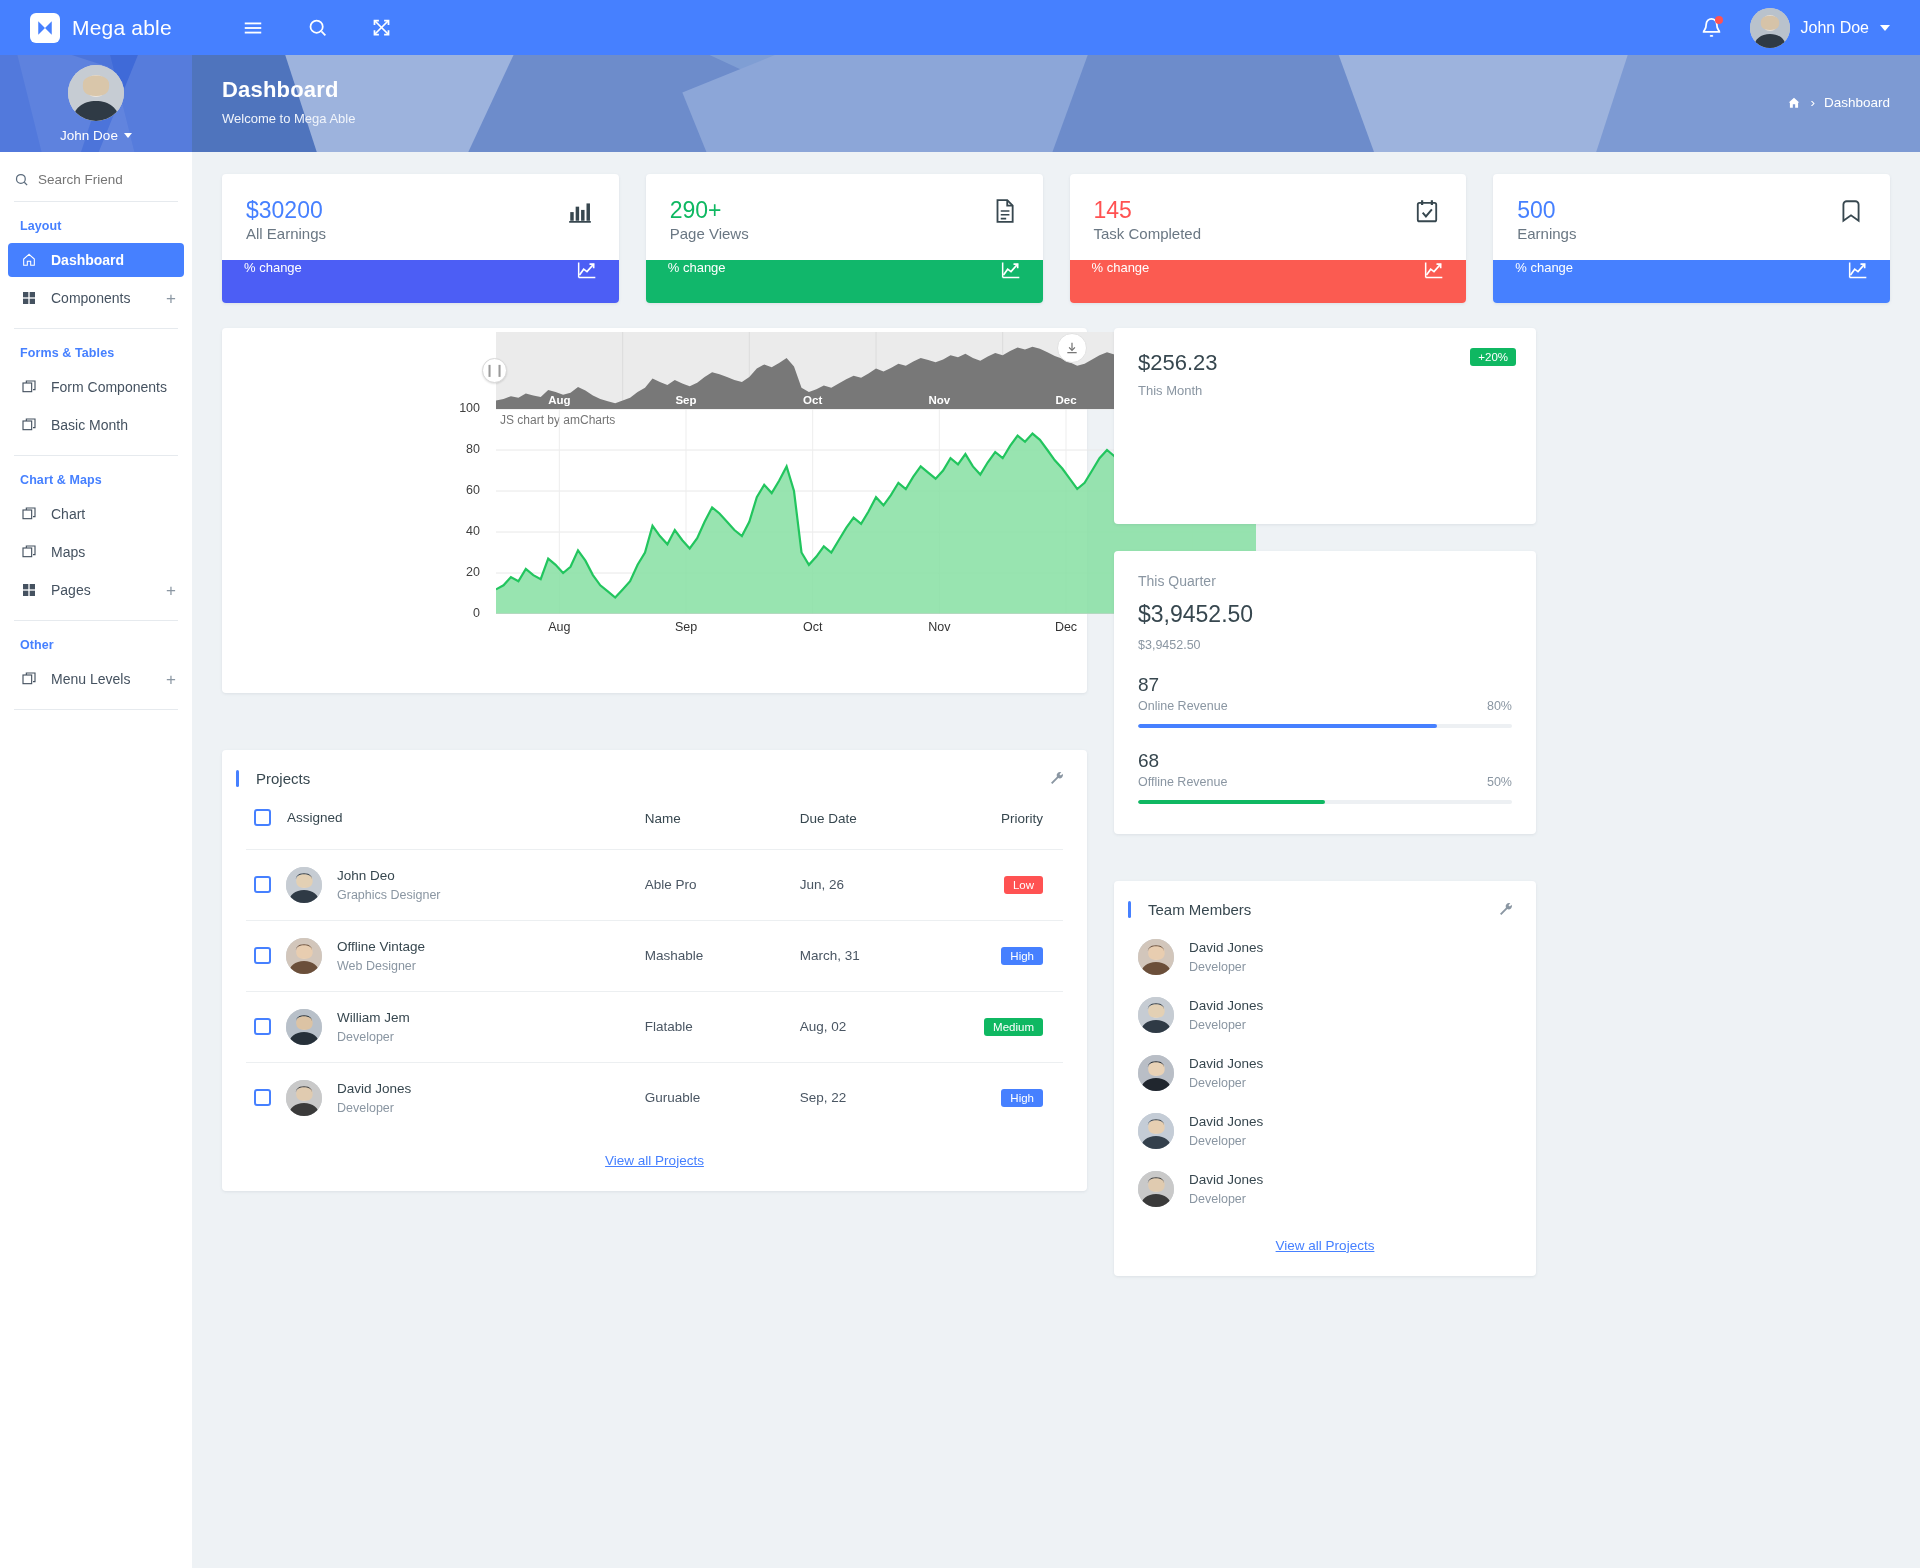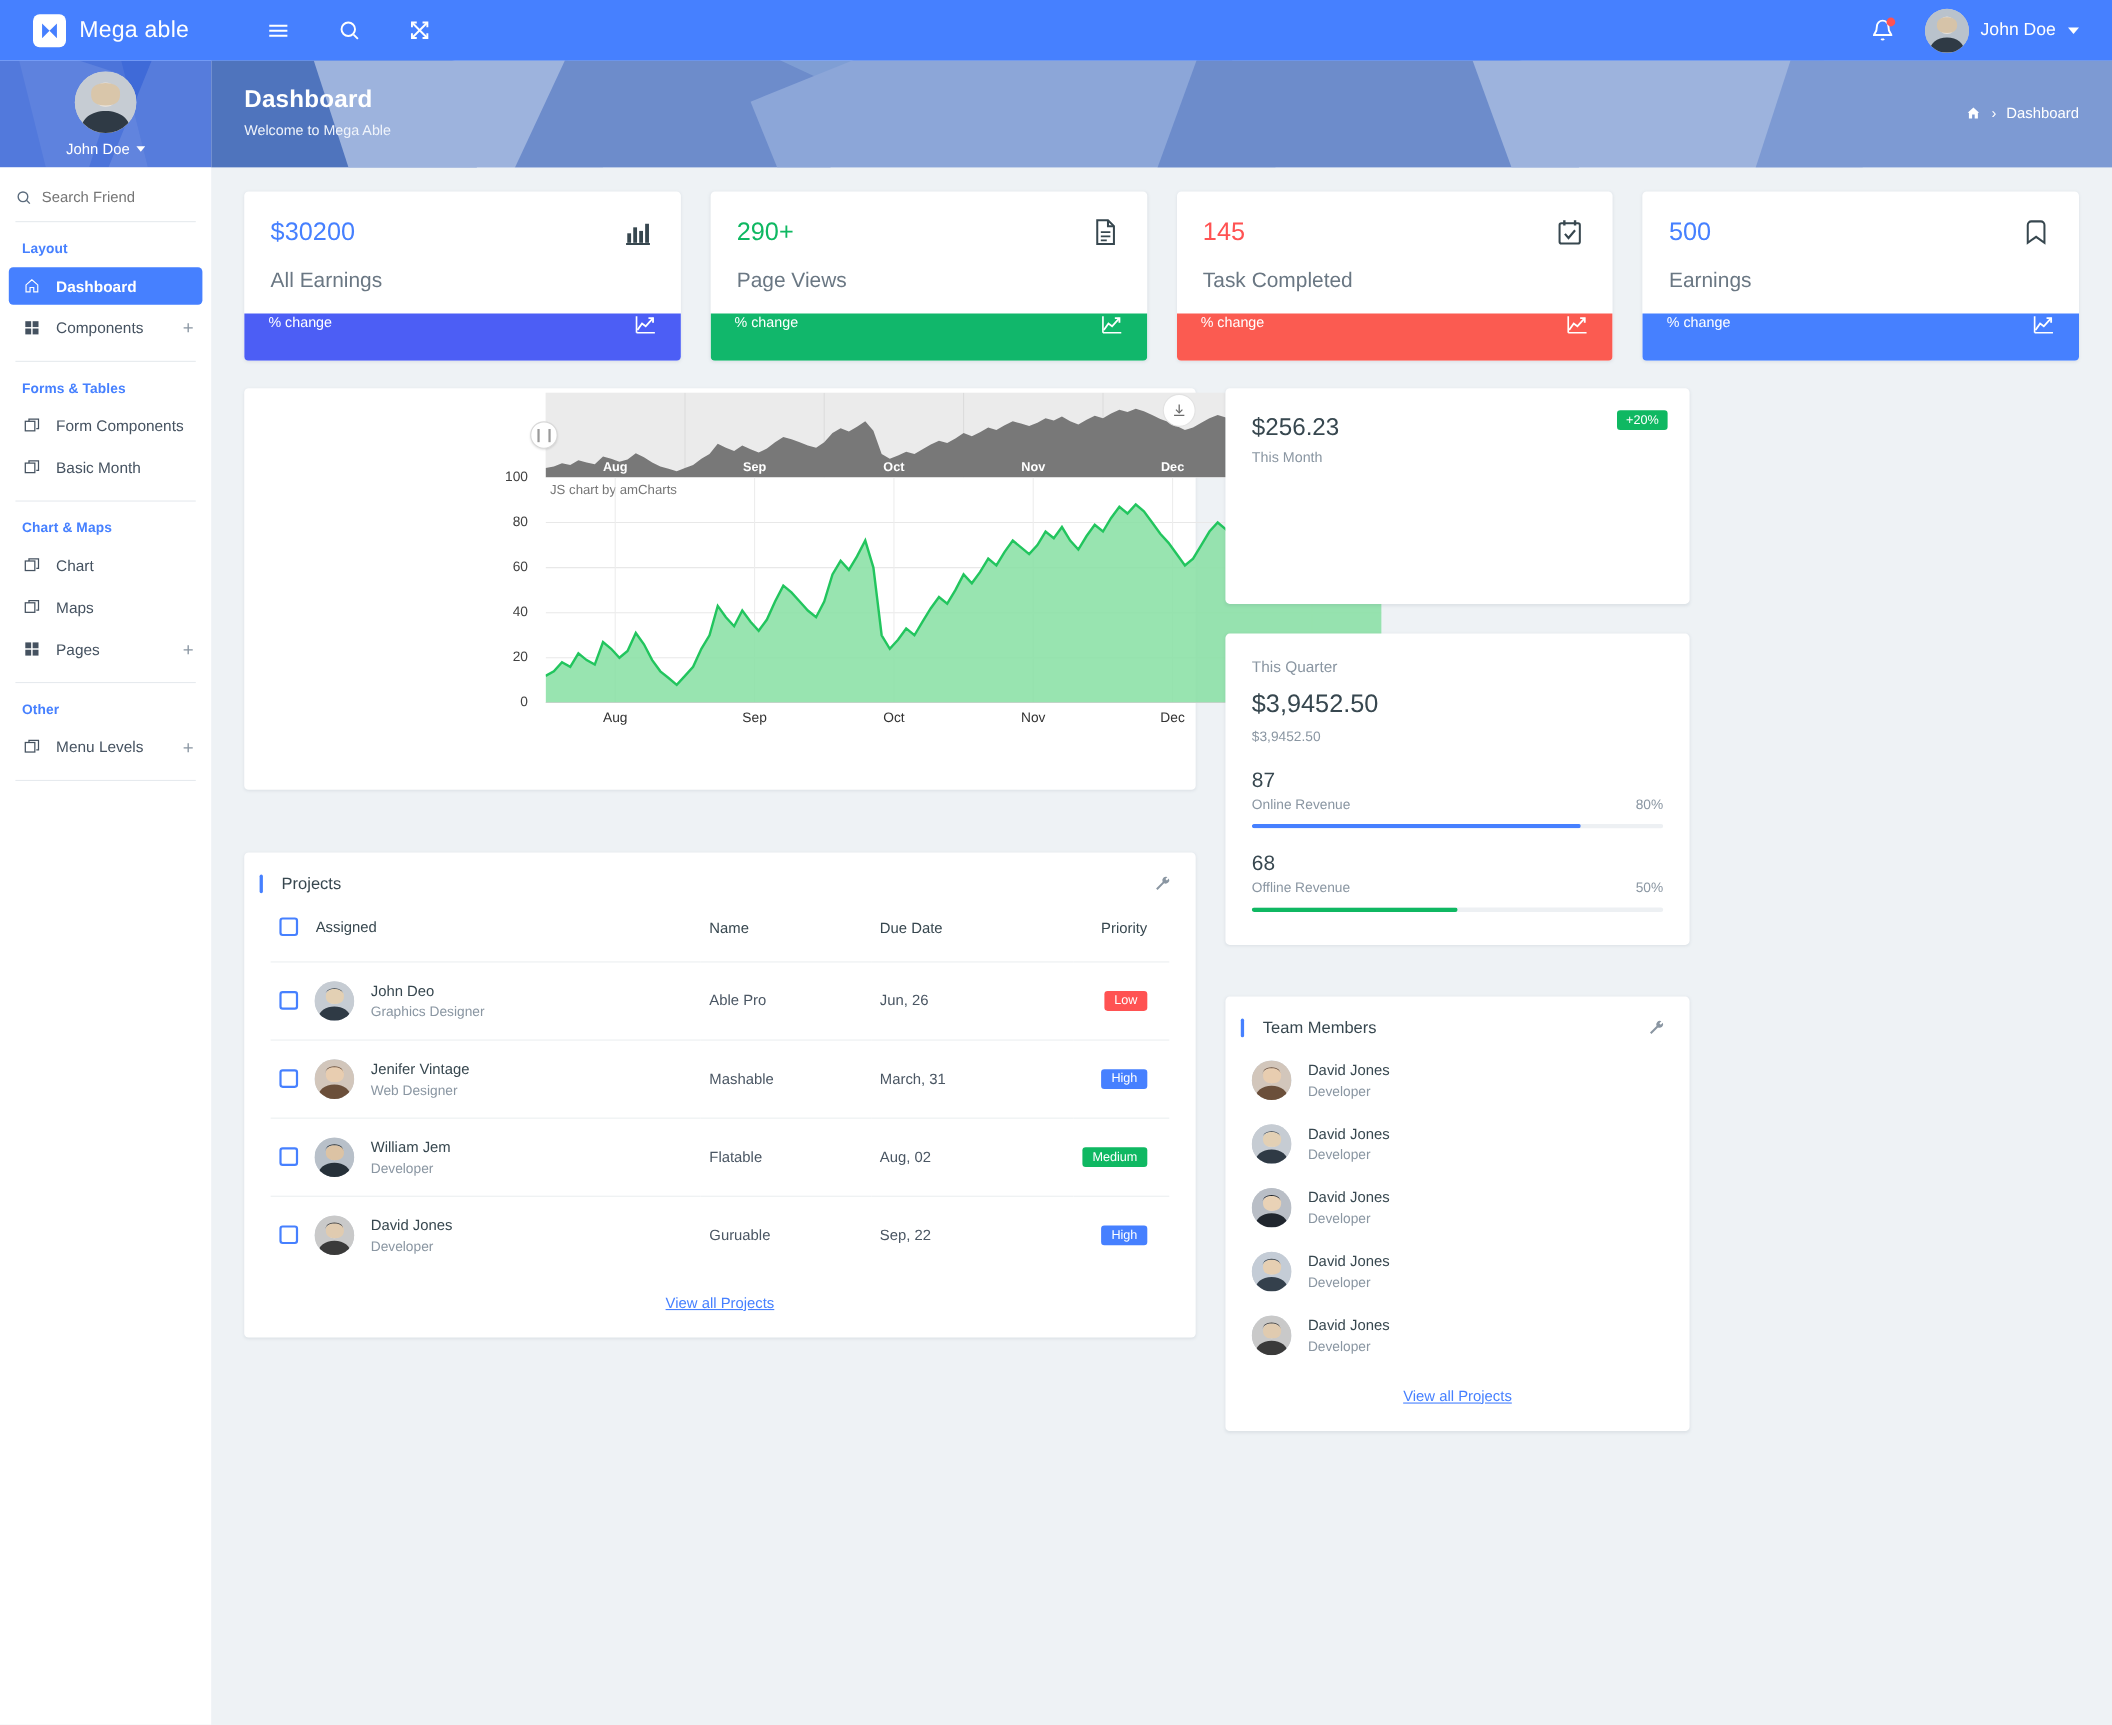--- a/index.html
+++ b/index.html
@@ -92,7 +92,7 @@
   .stat-card { flex:1; background:#fff; border-radius:4px; box-shadow: 0 1px 3px rgba(62,77,94,.10); overflow:hidden; }
   .stat-top { padding: 22px 24px 18px 24px; display:flex; align-items:flex-start;gap:36px; }
   .stat-num { font-size:23px; font-weight:400; line-height:1.25; }
-  .stat-lbl { font-size:19px; color:#6a7783; margin-top:20px; }
+  .stat-lbl { font-size:15px; color:#6a7783; margin-top:0; }
   .stat-ico { margin-left:auto; width:30px; height:30px; display:flex;align-items:center;justify-content:center;}
   .stat-ico svg { width:26px; height:26px; }
   .stat-foot { height:43px; display:flex; align-items:flex-start; padding: 0 22px; }

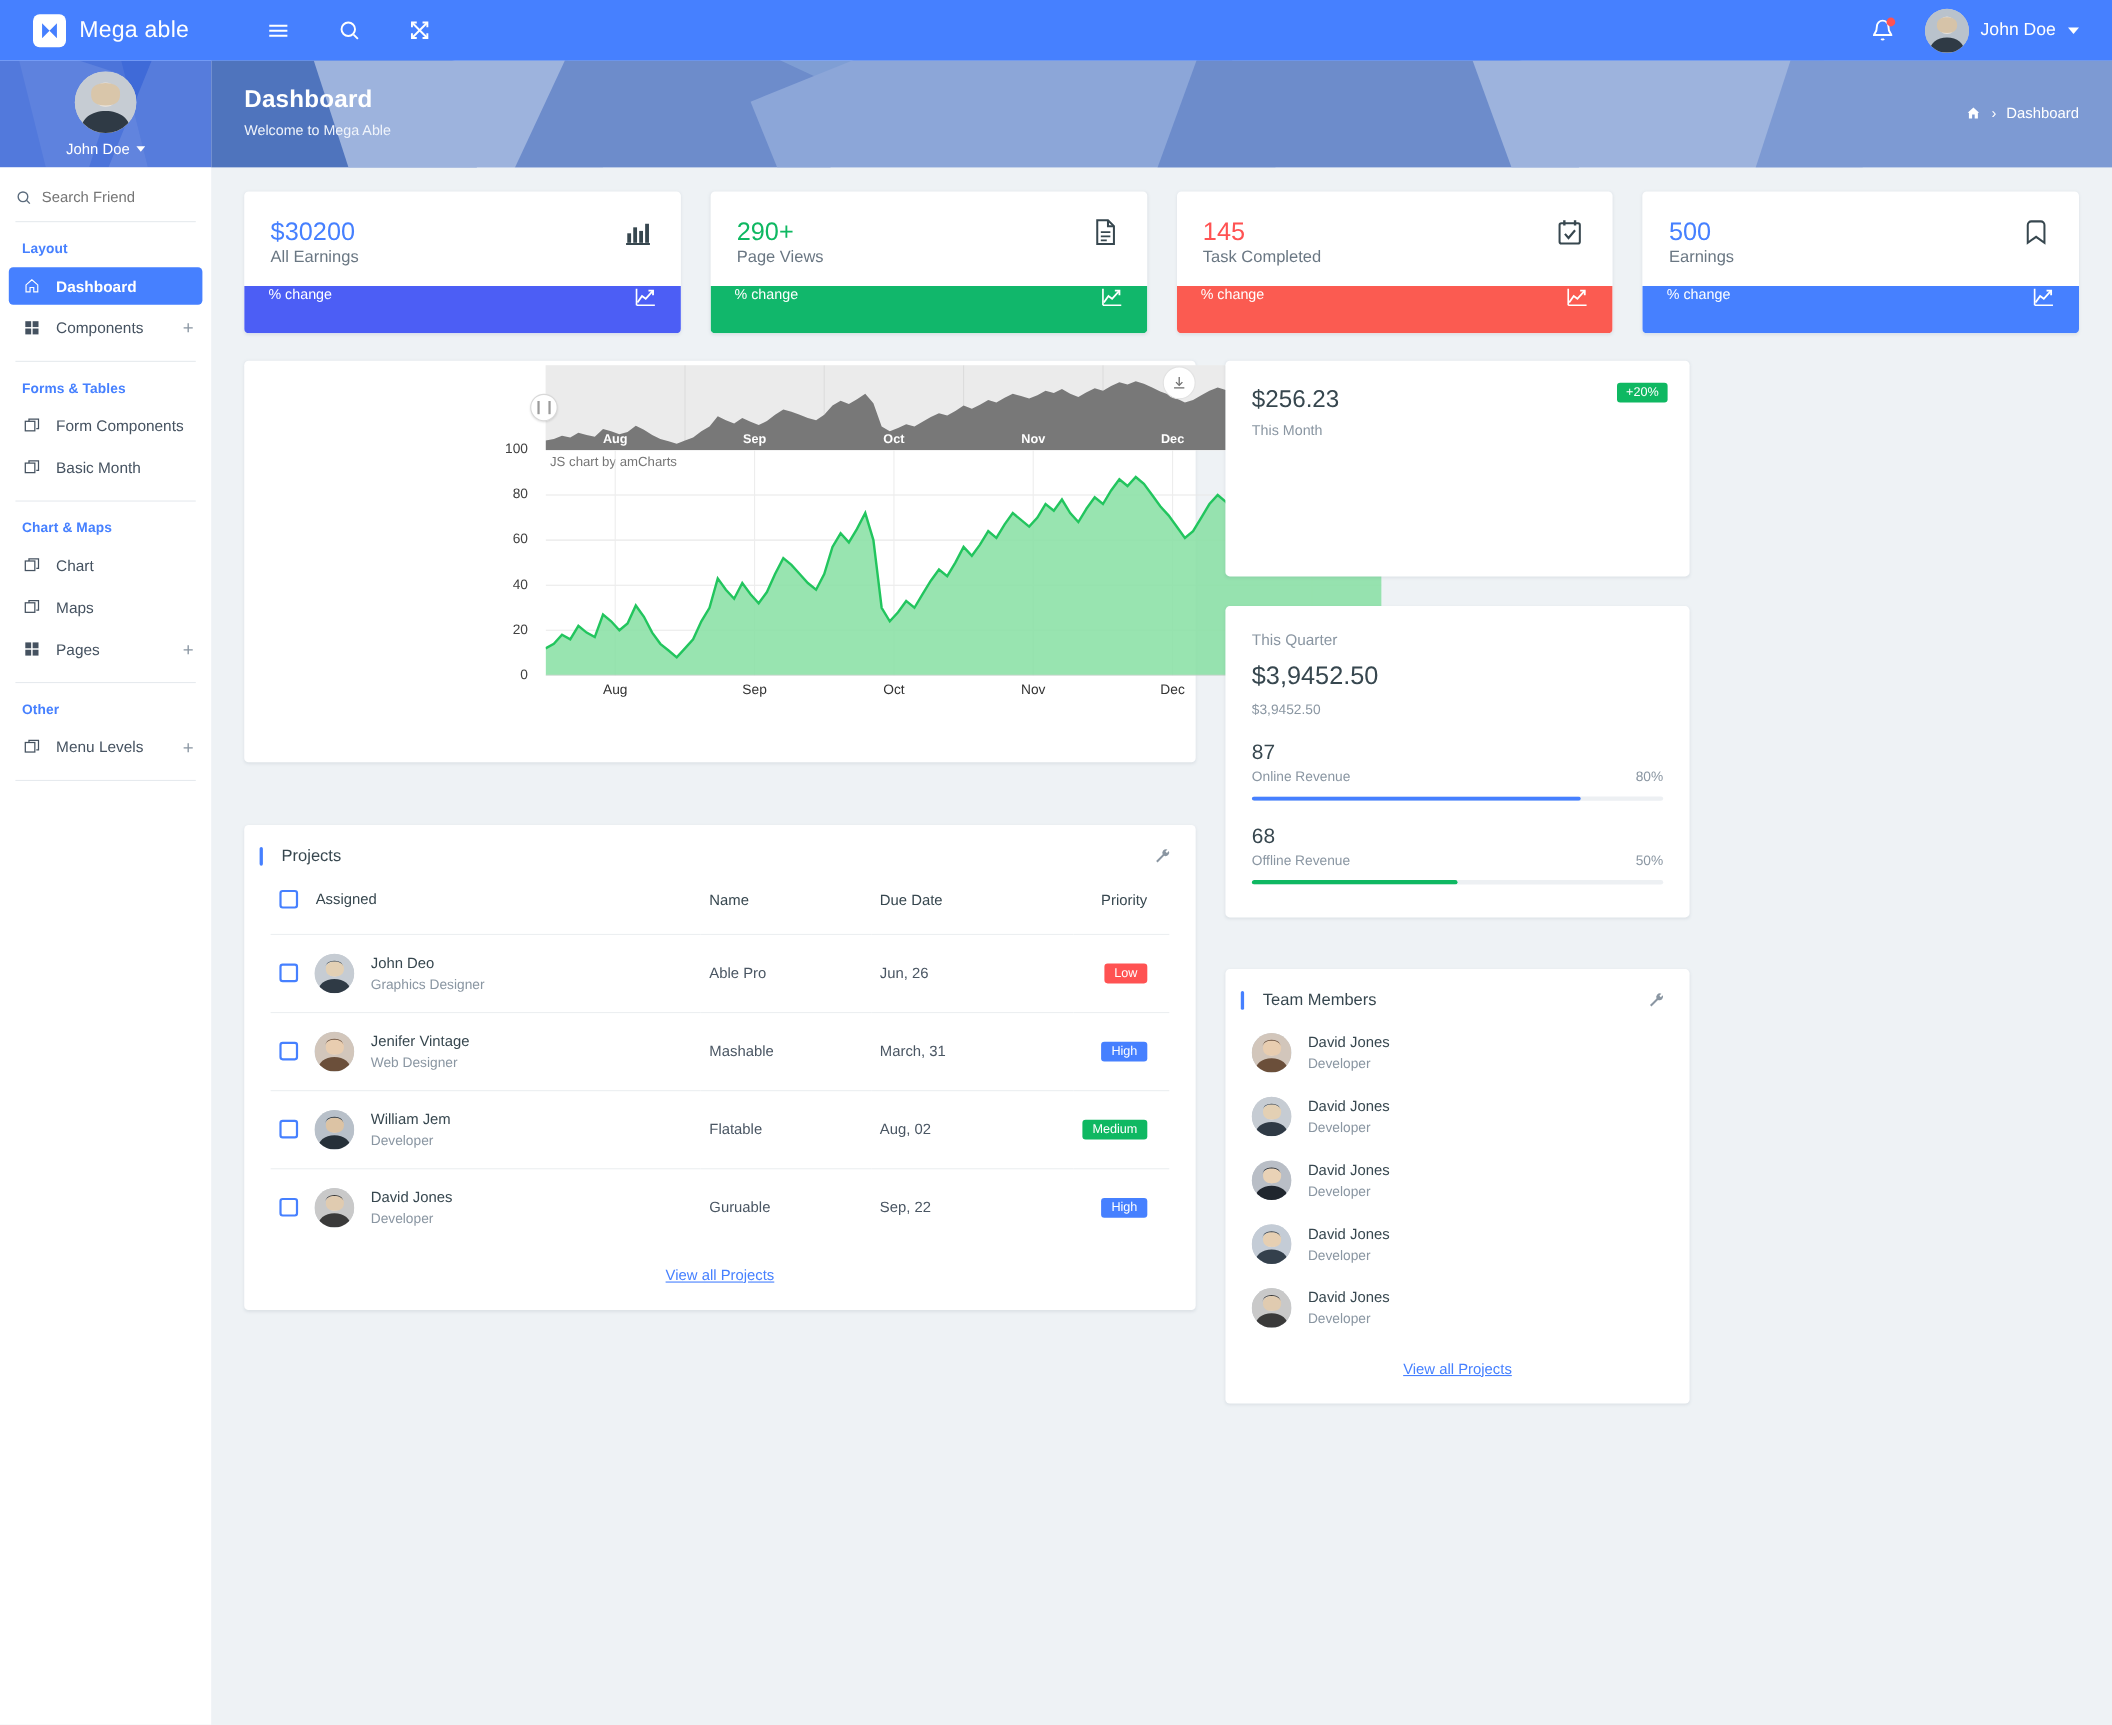--- a/index.html
+++ b/index.html
@@ -602,7 +602,7 @@
                         </svg>
                       </span>
            <span>
-             <div class="u-name">Jenifer Vintage</div>
+             <div class="u-name">Offline Vintage</div>
              <div class="u-role">Web Designer</div>
            </span>
          </div>

